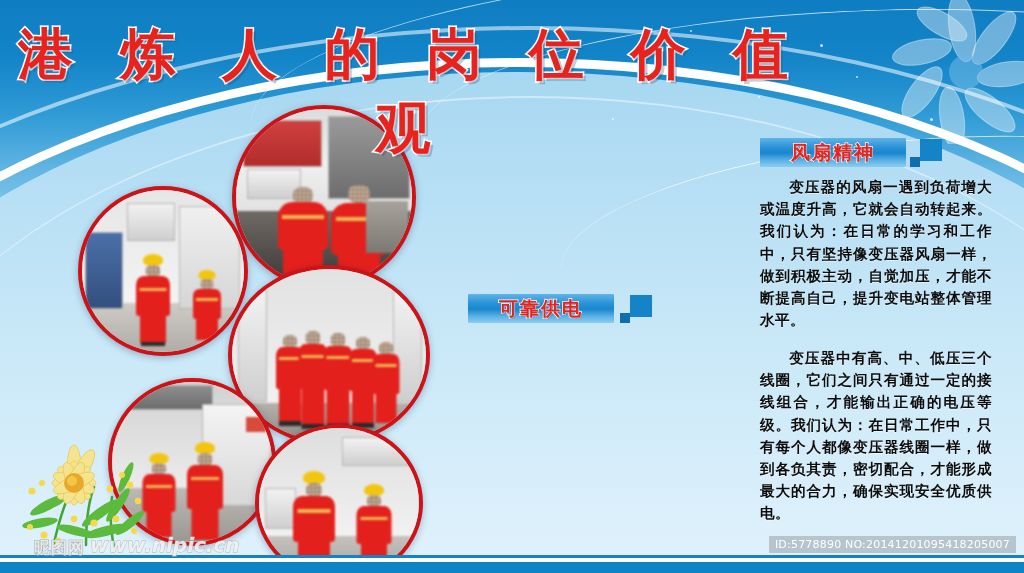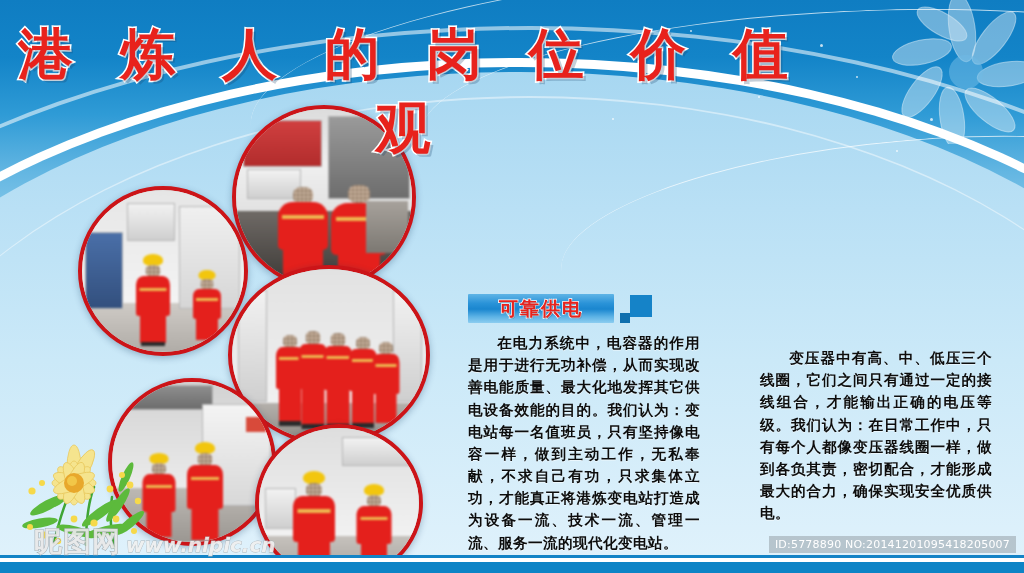--- a/index.html
+++ b/index.html
@@ -590,6 +590,15 @@
     <div class="body-text">在电力系统中，电容器的作用是用于进行无功补偿，从而实现改善电能质量、最大化地发挥其它供电设备效能的目的。我们认为：变电站每一名值班员，只有坚持像电容一样，做到主动工作，无私奉献，不求自己有功，只求集体立功，才能真正将港炼变电站打造成为设备一流、技术一流、管理一流、服务一流的现代化变电站。</div>
   </div>
 
+  <div class="block" style="left:760px; top:138px; width:232px;">
+    <div class="badge">
+      <div class="badge-bar"></div>
+      <div class="badge-label">风扇精神</div>
+      <div class="sq-big" style="left:160px;"></div>
+      <div class="sq-small" style="left:150px;"></div>
+    </div>
+    <div class="body-text">变压器的风扇一遇到负荷增大或温度升高，它就会自动转起来。我们认为：在日常的学习和工作中，只有坚持像变压器风扇一样，做到积极主动，自觉加压，才能不断提高自己，提升变电站整体管理水平。</div>
+  </div>
 
   <div class="block" style="left:760px; top:338px; width:232px;">
     <div class="body-text">变压器中有高、中、低压三个线圈，它们之间只有通过一定的接线组合，才能输出正确的电压等级。我们认为：在日常工作中，只有每个人都像变压器线圈一样，做到各负其责，密切配合，才能形成最大的合力，确保实现安全优质供电。</div>

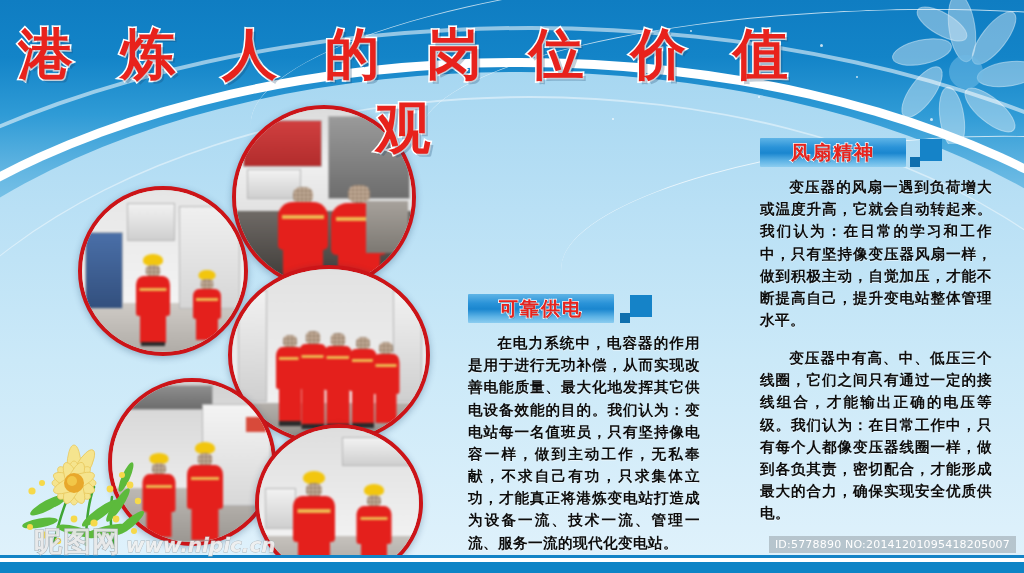--- a/index.html
+++ b/index.html
@@ -587,7 +587,6 @@
       <div class="sq-big" style="left:162px;"></div>
       <div class="sq-small" style="left:152px;"></div>
     </div>
-    <div class="body-text">在电力系统中，电容器的作用是用于进行无功补偿，从而实现改善电能质量、最大化地发挥其它供电设备效能的目的。我们认为：变电站每一名值班员，只有坚持像电容一样，做到主动工作，无私奉献，不求自己有功，只求集体立功，才能真正将港炼变电站打造成为设备一流、技术一流、管理一流、服务一流的现代化变电站。</div>
   </div>
 
   <div class="block" style="left:760px; top:138px; width:232px;">

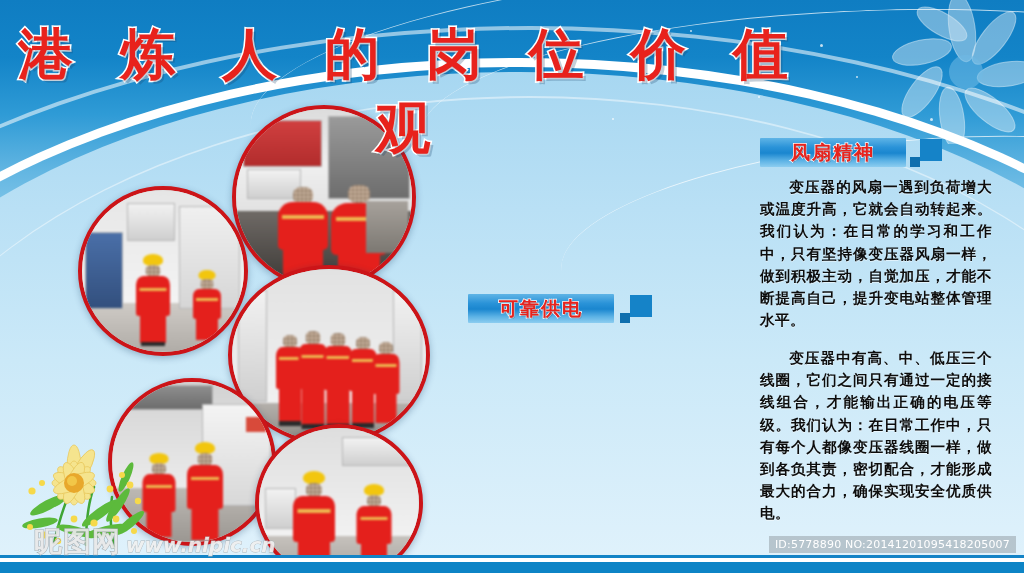--- a/index.html
+++ b/index.html
@@ -319,7 +319,7 @@
     opacity: 0.92;
   }
   .wm-cn {
-    font-size: 28px;
+    font-size: 16px;
     font-weight: bold;
     letter-spacing: 1px;
     color: #e9e9e9;

